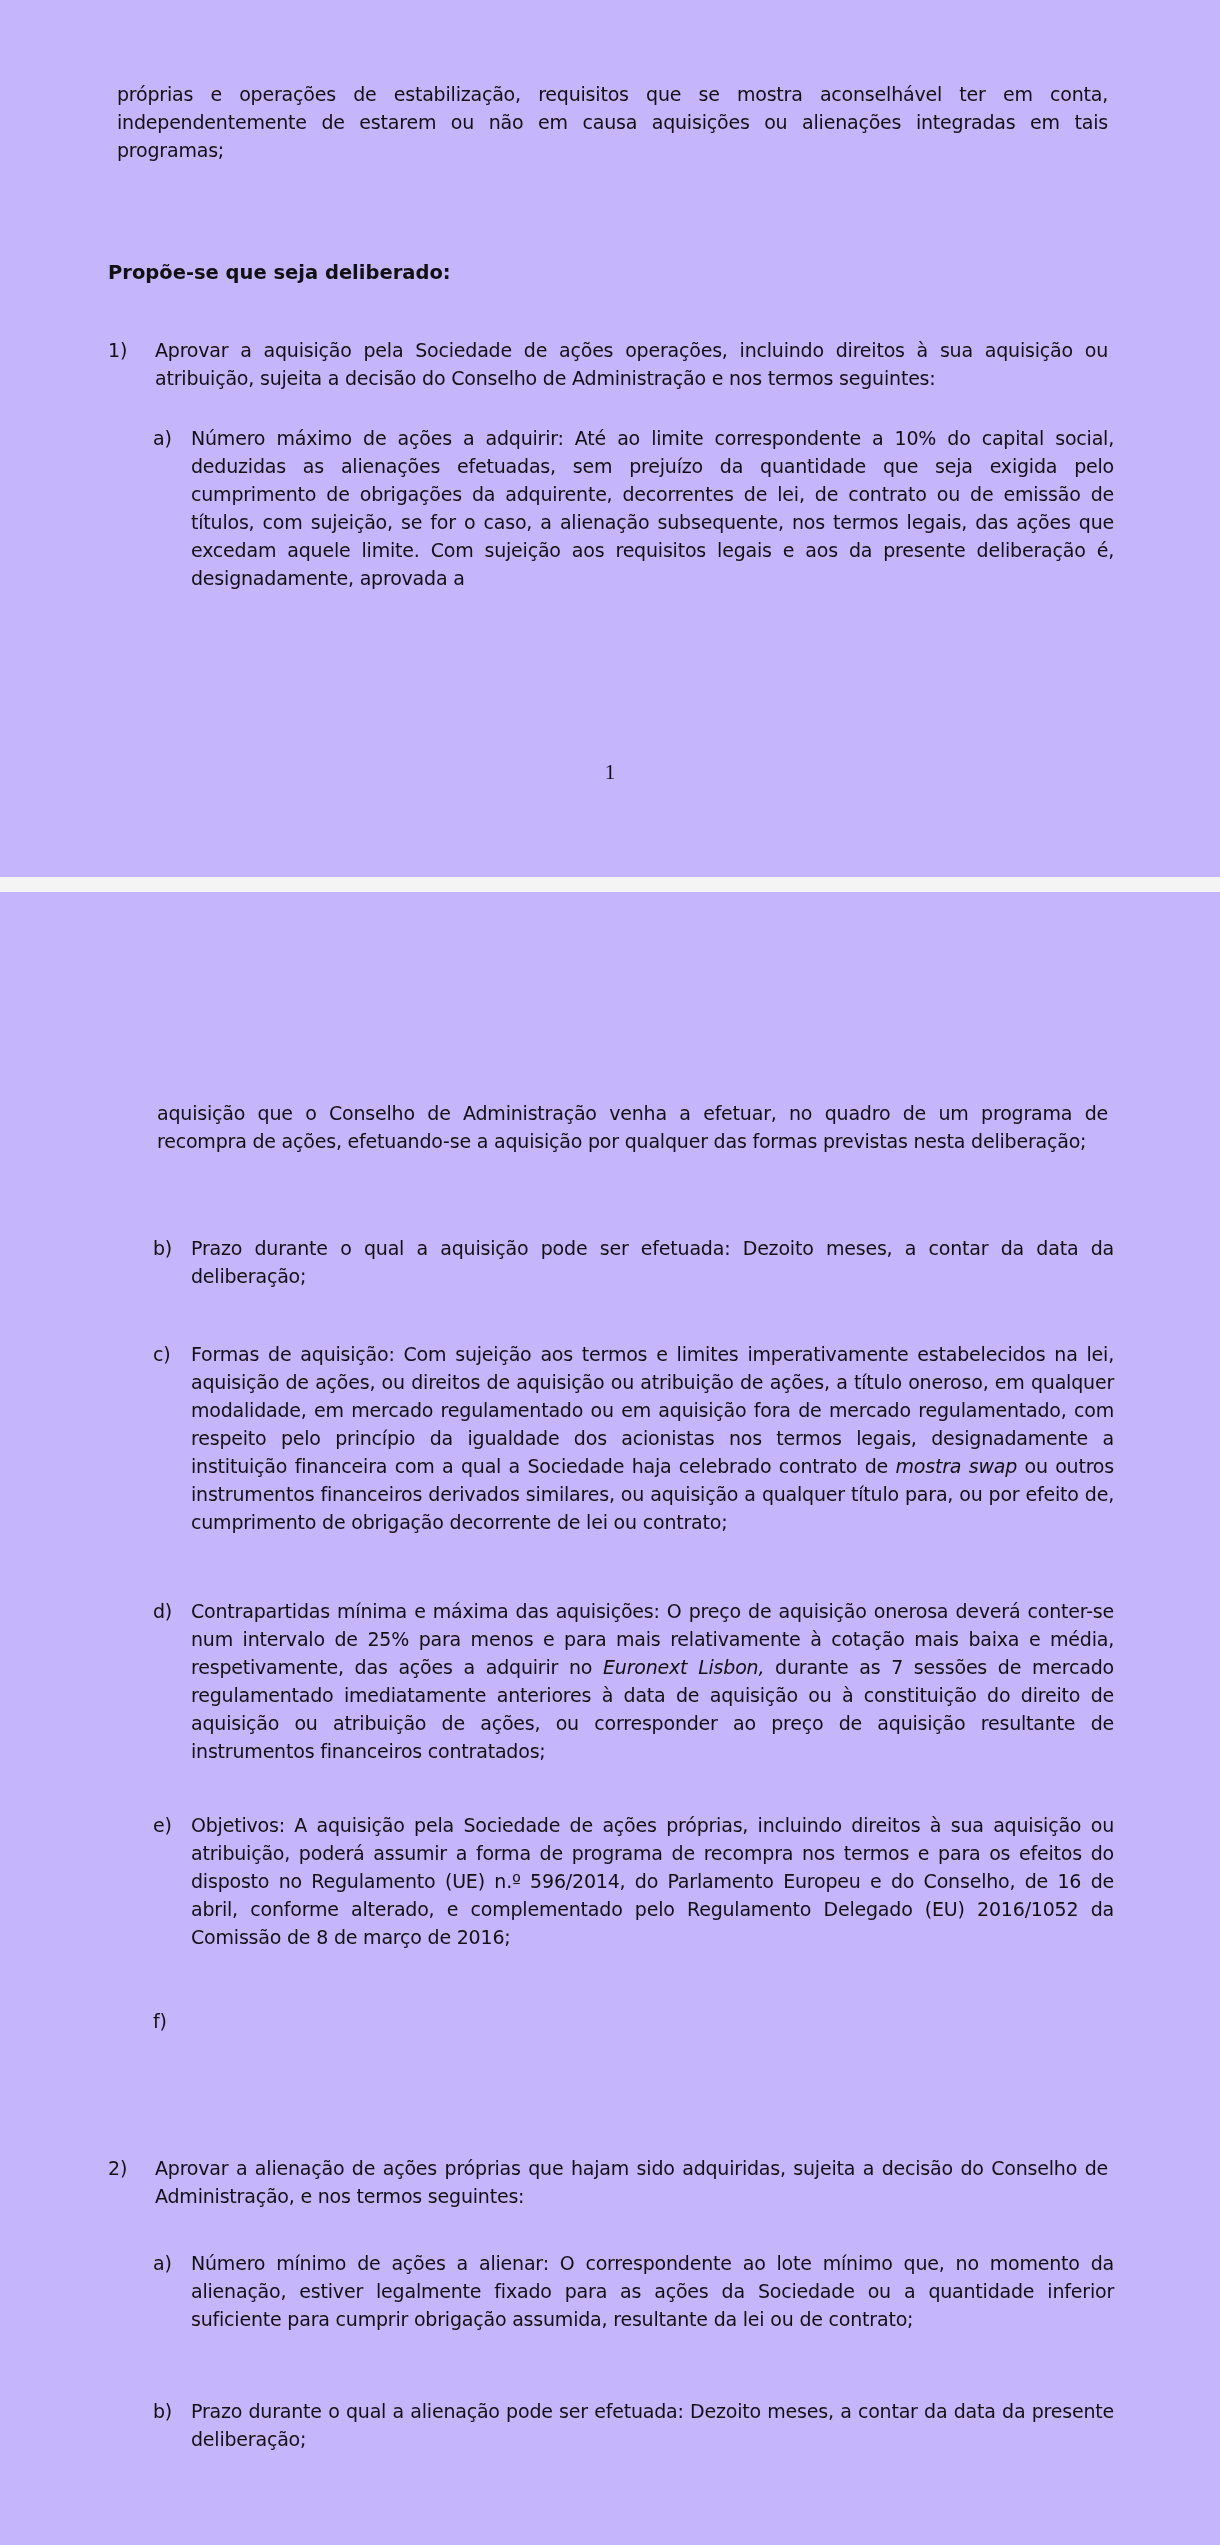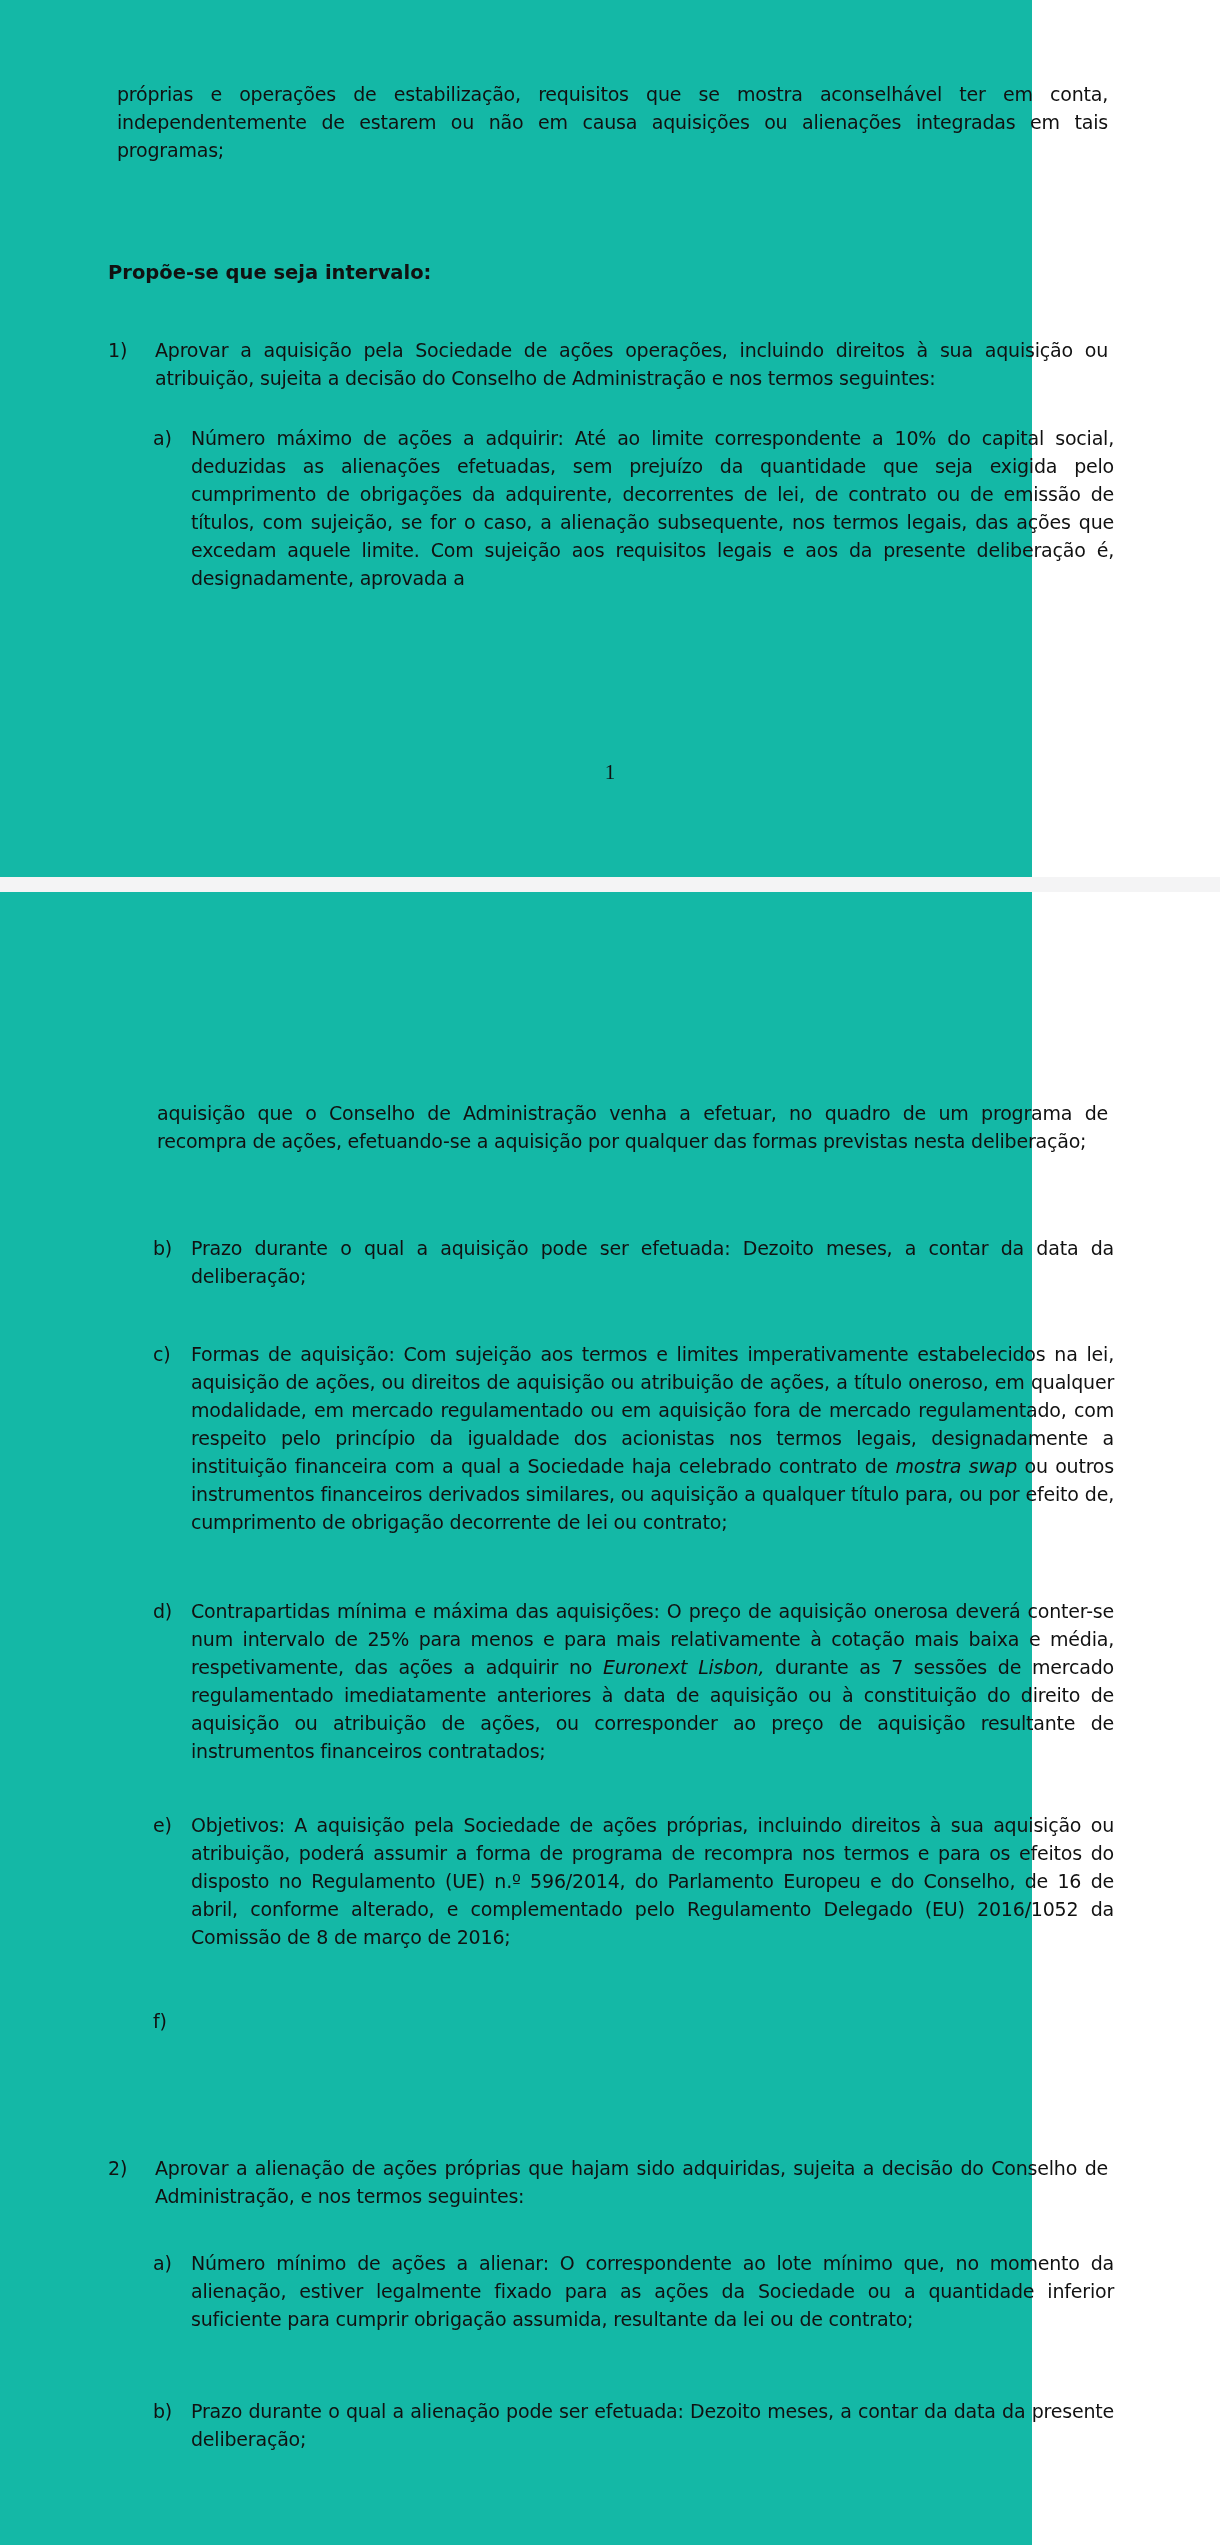--- a/index.html
+++ b/index.html
@@ -21,8 +21,8 @@
   }
   .page {
     position: relative;
-    width: 1032px;
-    background: #14b8a6;
+    width: 1220px;
+    background: #c4b5fd;
   }
   .page-1 { height: 877px; }
   .page-gap {

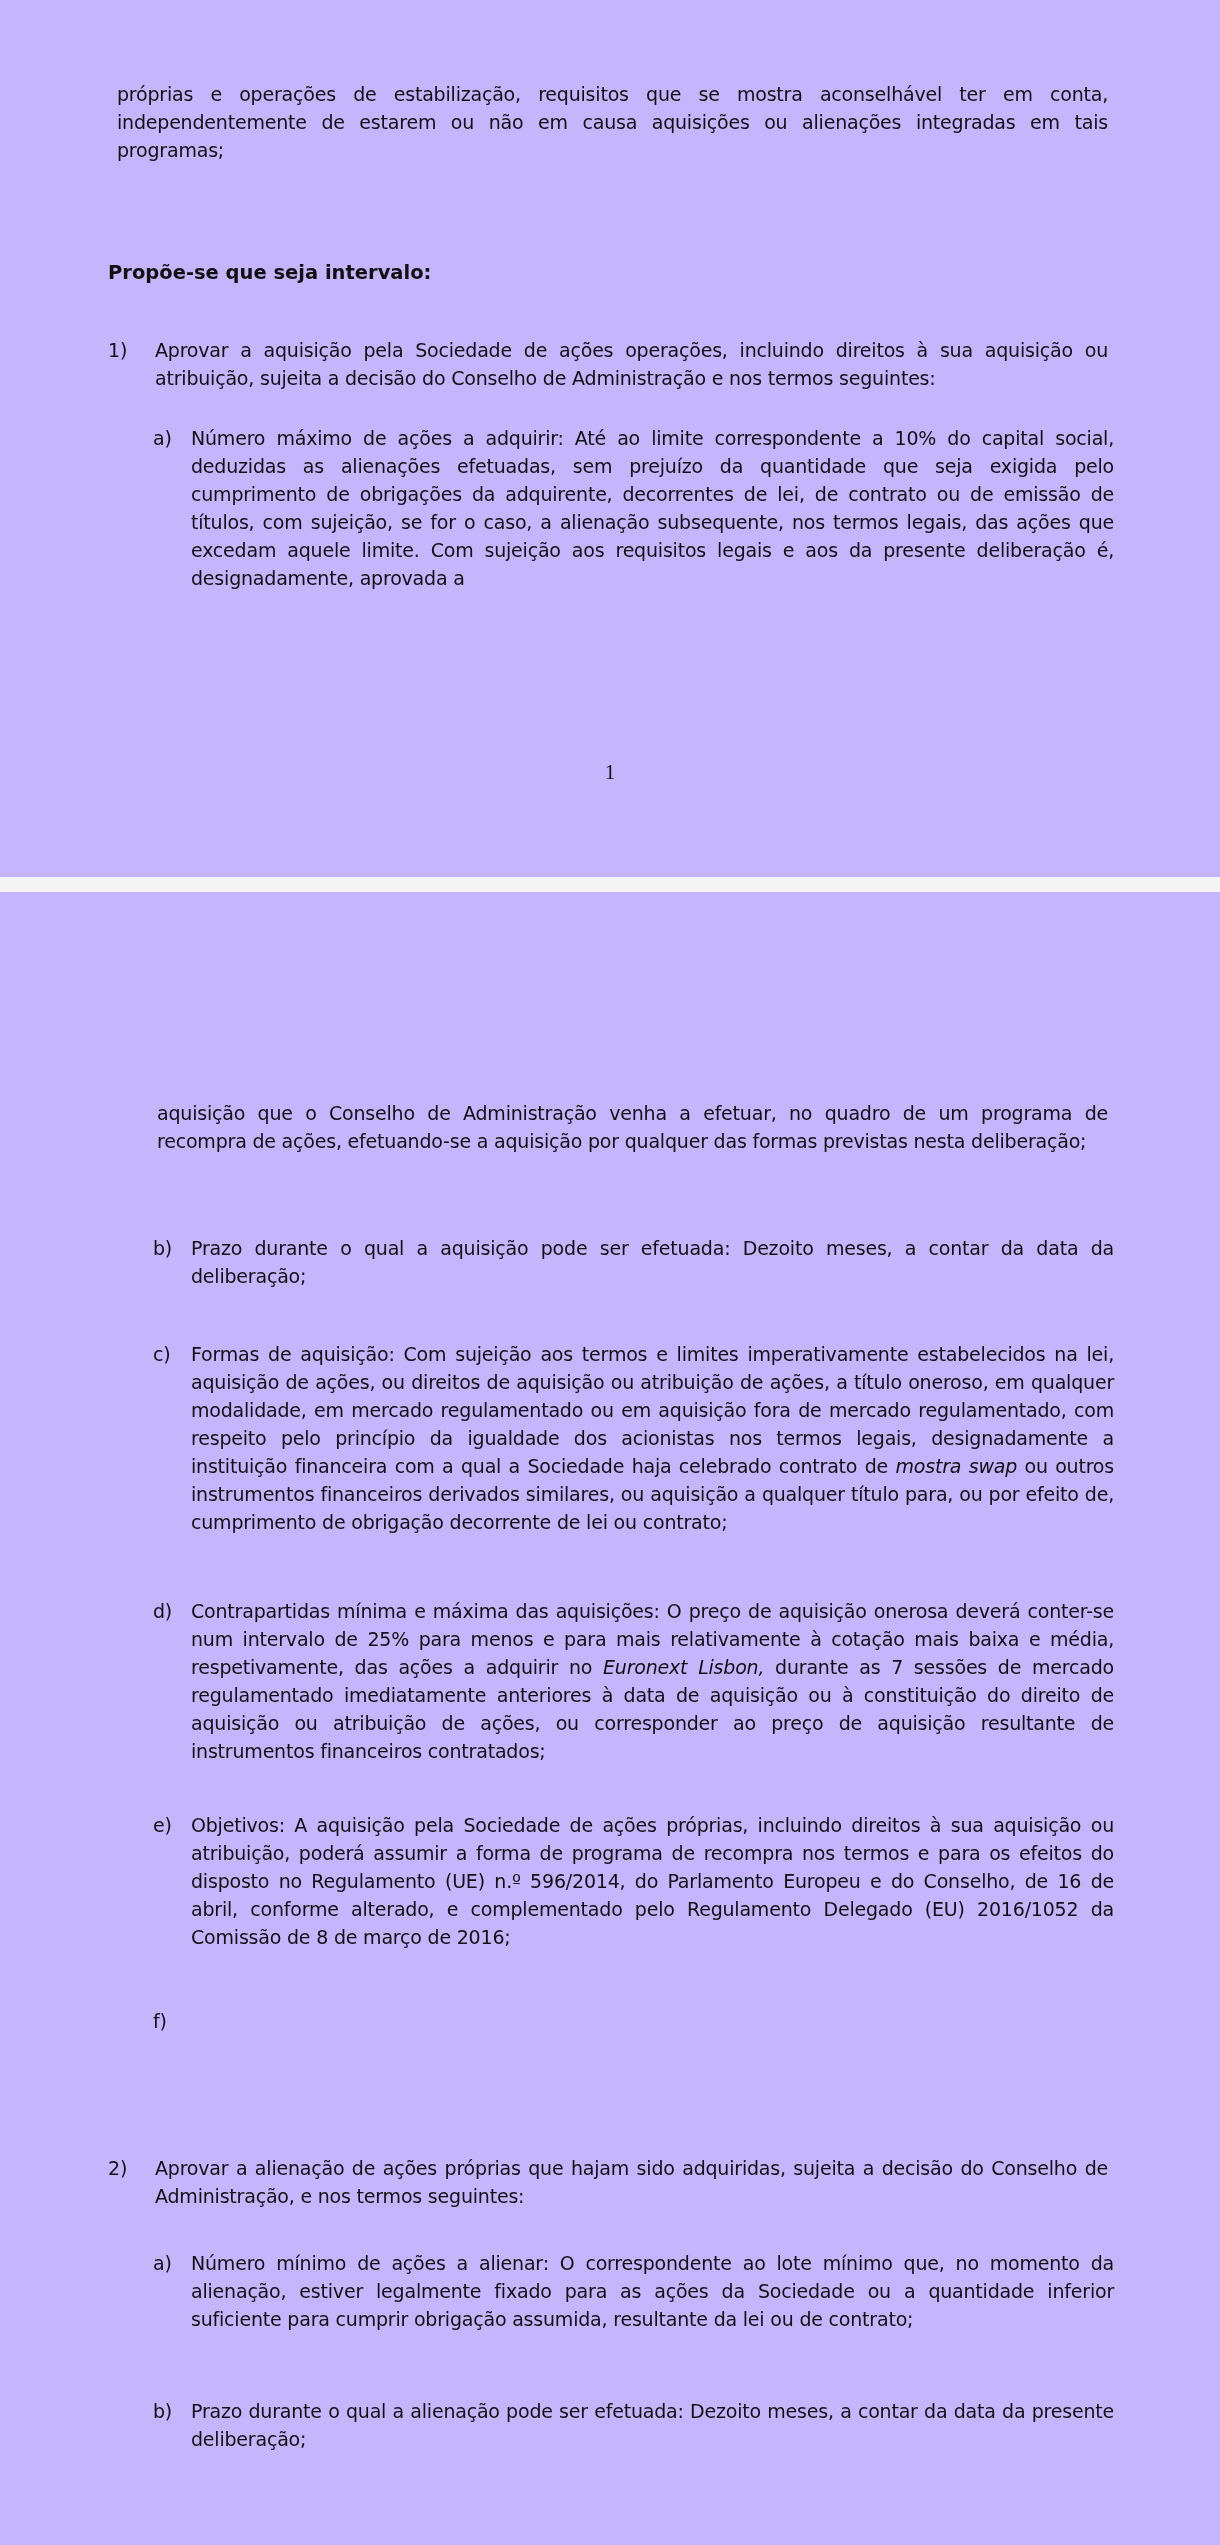--- a/index.html
+++ b/index.html
@@ -85,7 +85,7 @@
 
     <div class="tx w-cont1" style="top:80px;">próprias e operações de estabilização, requisitos que se mostra aconselhável ter em conta, independentemente de estarem ou não em causa aquisições ou alienações integradas em tais programas;</div>
 
-    <div class="heading">Propõe-se que seja intervalo:</div>
+    <div class="heading">Propõe-se que seja deliberado:</div>
 
     <div class="lbl num-lbl" style="top:336px;">1)</div>
     <div class="tx w-item" style="top:336px;">Aprovar a aquisição pela Sociedade de ações operações, incluindo direitos à sua aquisição ou atribuição, sujeita a decisão do Conselho de Administração e nos termos seguintes:</div>

